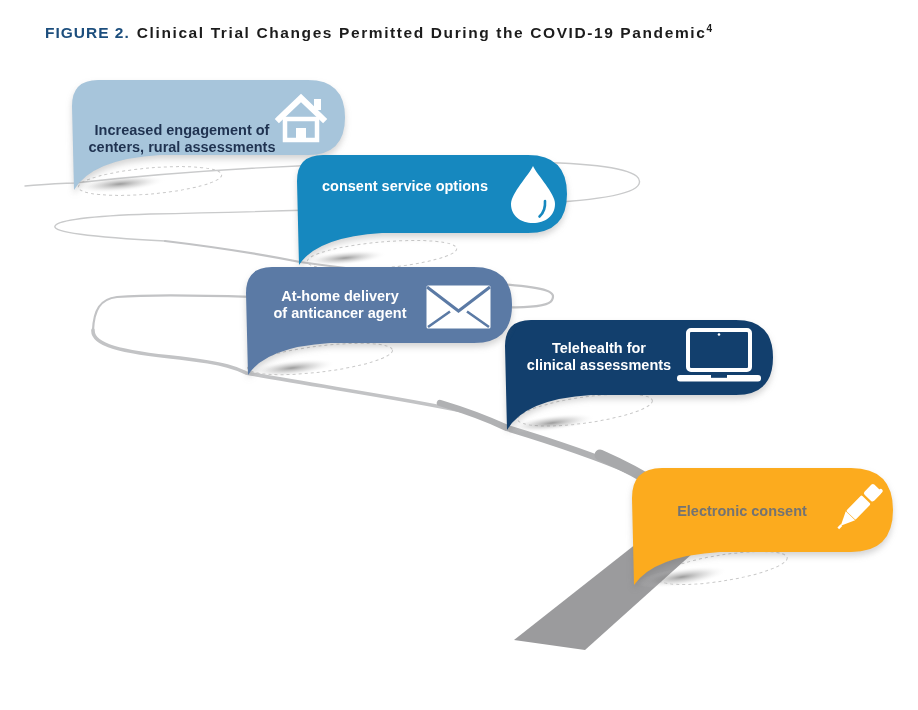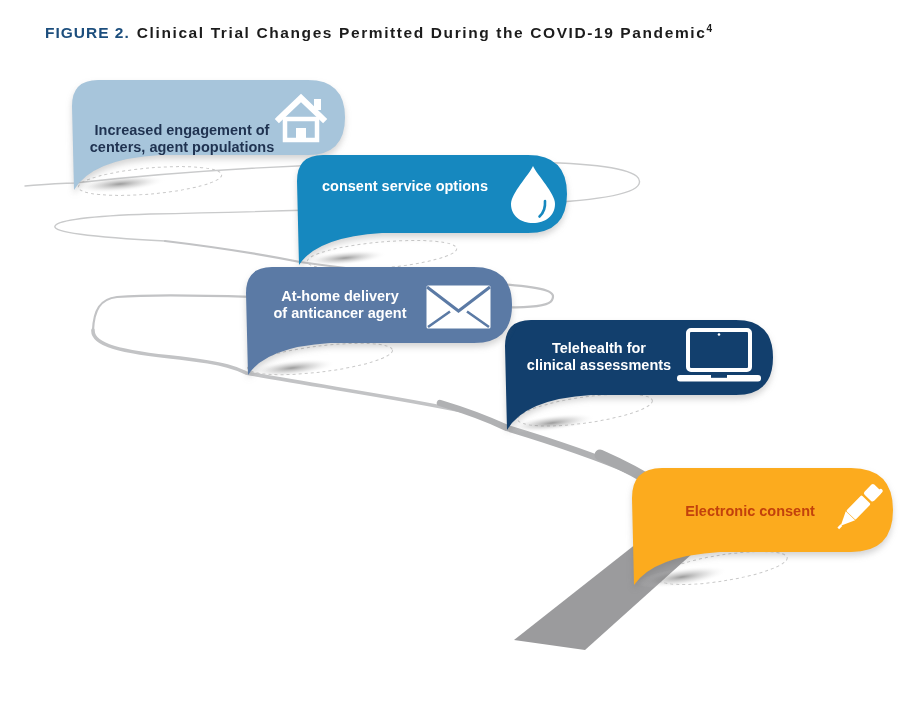--- a/index.html
+++ b/index.html
@@ -62,7 +62,7 @@
     </svg>
     <div class="label" style="left: 14px; top: 11px; width: 196px; color: rgb(31, 50, 80); margin-top: 33px;">
       <span class="line">Increased engagement of</span>
-      <span class="line">centers, agent populations</span>
+      <span class="line">centers, rural assessments</span>
     </div>
     <svg class="icon" style="left:200px;top:8px;" width="62" height="62" viewBox="0 0 62 62">
       <rect x="44" y="13" width="7" height="11" fill="#ffffff"></rect>

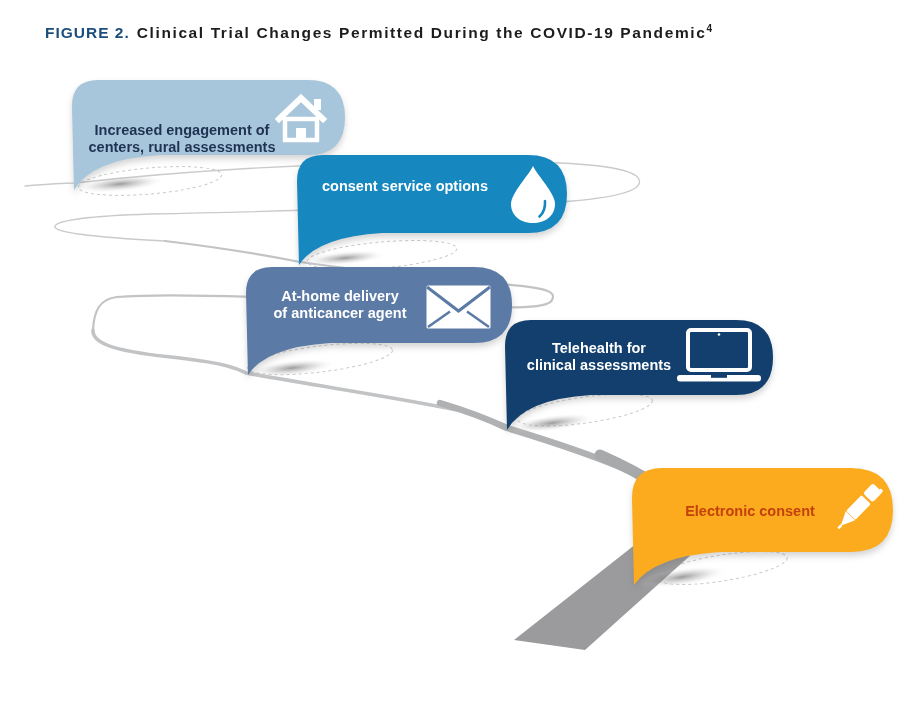--- a/index.html
+++ b/index.html
@@ -120,7 +120,7 @@
     <svg class="shape" width="265" height="122" viewBox="0 0 265 122">
       <path d="M2,32 Q2,2 32,2 L221,2 Q263,2 263,44 Q263,86 221,86 L90,86 Q24,90 4,119 L2,32 Z" fill="#fcab1e"></path>
     </svg>
-    <div class="label" style="left: 20px; top: 37px; width: 200px; color: #c2410c;">
+    <div class="label" style="left: 12px; top: 37px; width: 200px; color: #737373;">
       <span class="line">Electronic consent</span>
     </div>
     <svg class="icon" style="left:198px;top:14px;" width="56" height="62" viewBox="0 0 56 62">

